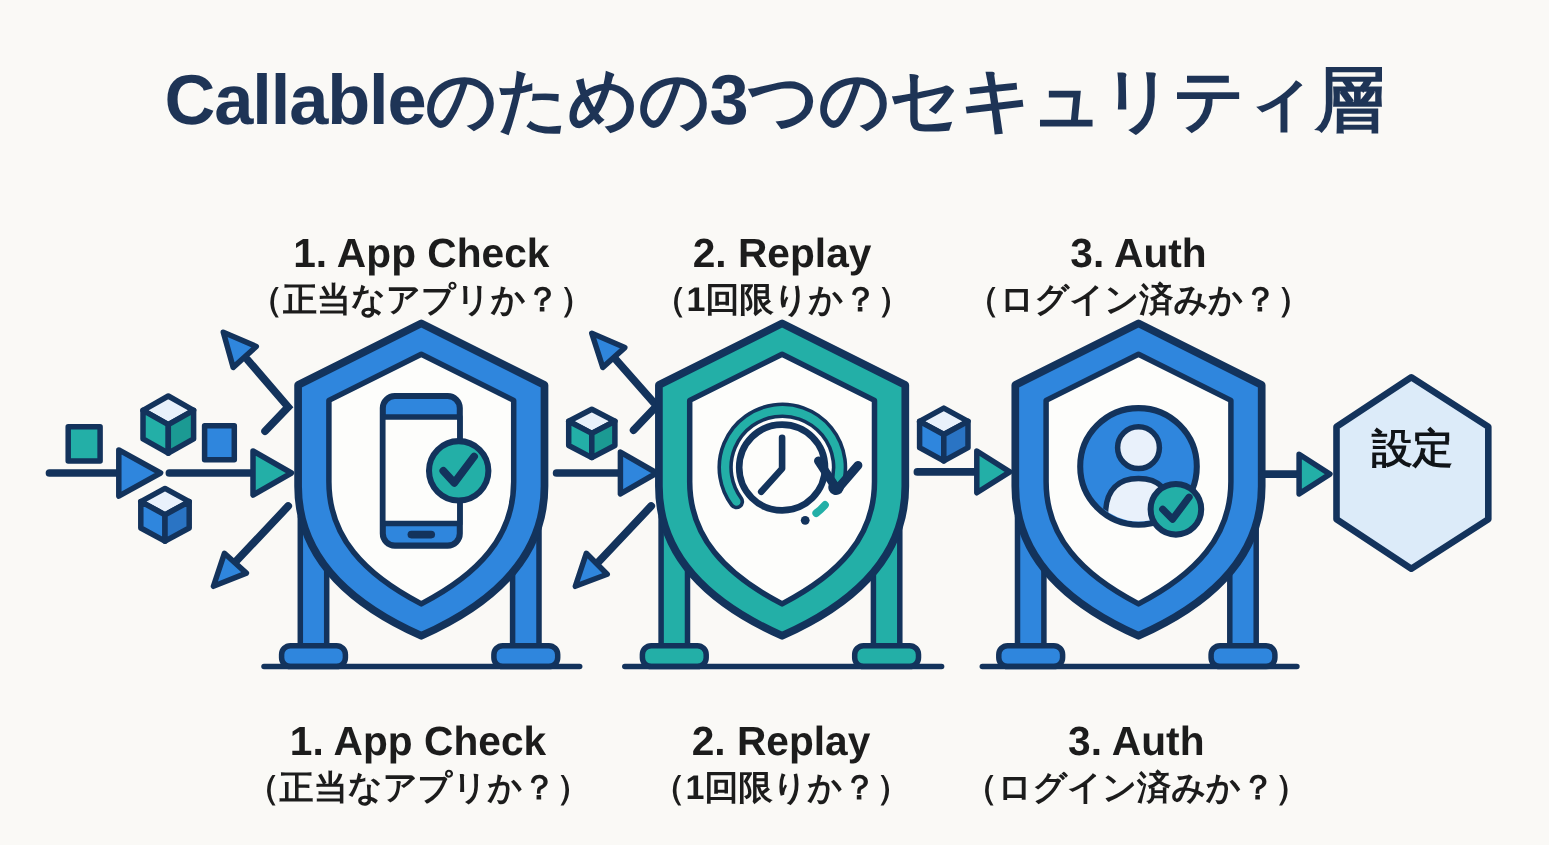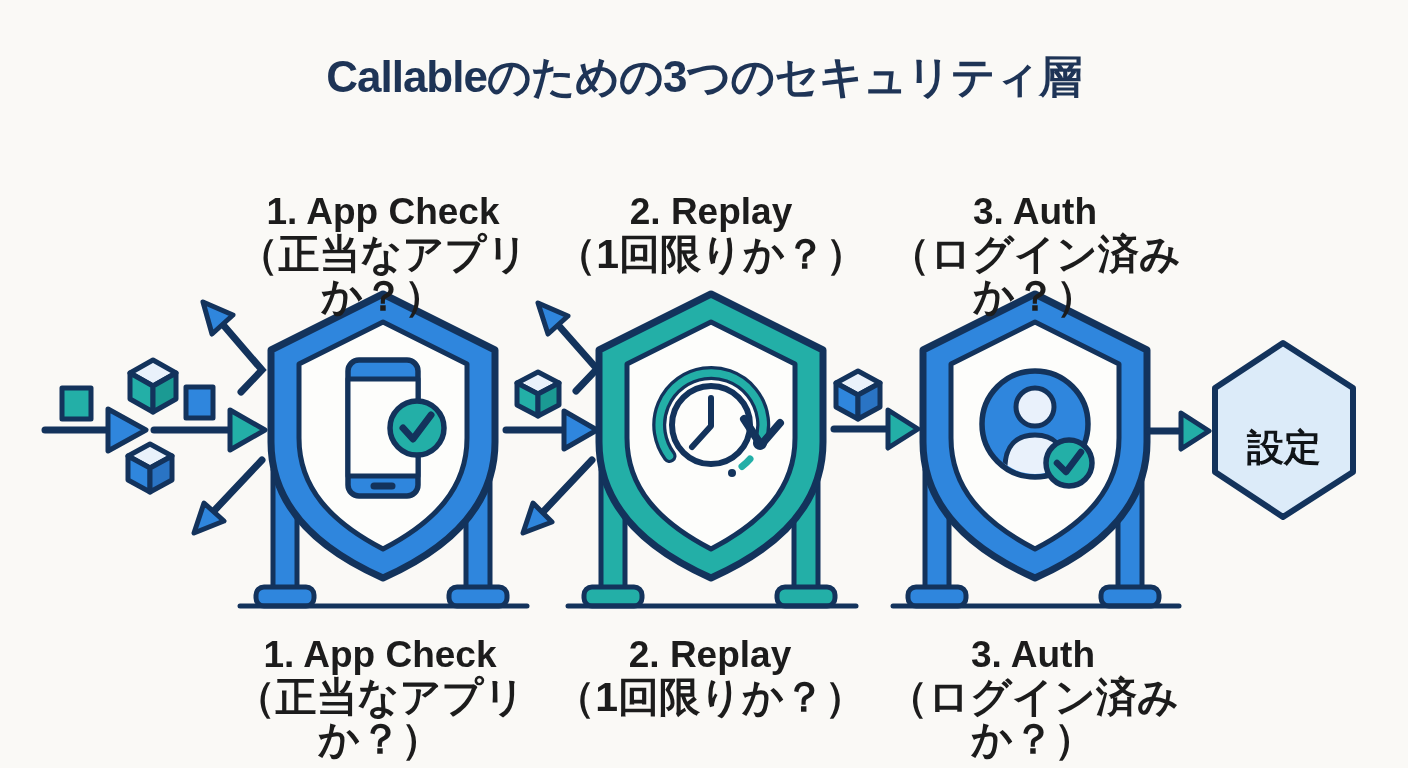--- a/index.html
+++ b/index.html
@@ -14,7 +14,7 @@
   .gfx{position:absolute;left:0;top:0;}
   .title{
     position:absolute;left:0;top:48px;width:1408px;text-align:center;
-    font-size:44px;font-weight:800;color:var(--title_color);letter-spacing:-1px;
+    font-size:64px;font-weight:800;color:var(--title_color);letter-spacing:-1px;
   }
   .label{position:absolute;width:400px;text-align:center;color:var(--label_color);font-weight:800;}
   .l-name{font-size:37px;line-height:42px;}

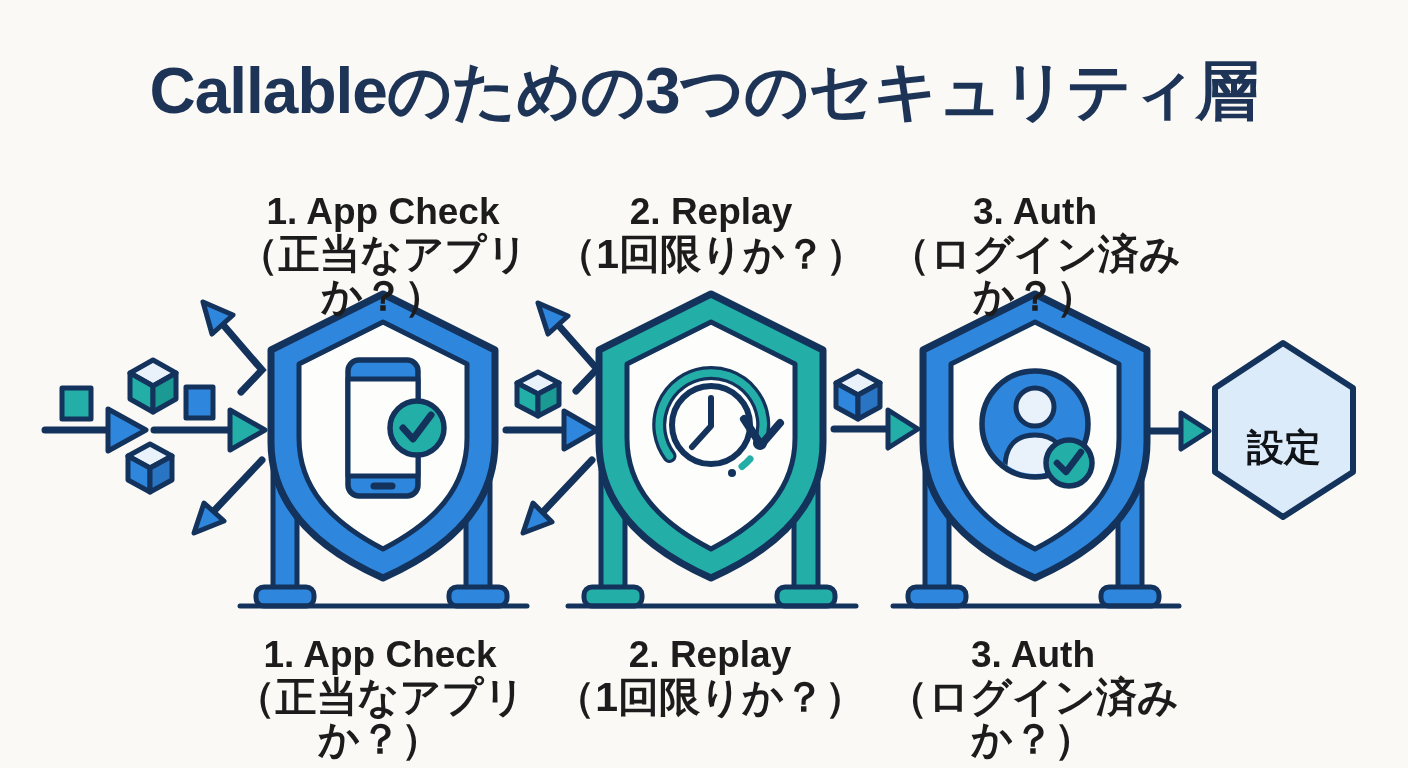--- a/index.html
+++ b/index.html
@@ -17,7 +17,7 @@
     font-size:64px;font-weight:800;color:var(--title_color);letter-spacing:-1px;
   }
   .label{position:absolute;width:400px;text-align:center;color:var(--label_color);font-weight:800;}
-  .l-name{font-size:37px;line-height:42px;}
+  .l-name{font-size:37px;line-height:42px;margin-top:19px;}
   .l-q{font-size:41px;line-height:42px;}
   .hex-label{
     position:absolute;left:1216px;top:387px;width:136px;text-align:center;

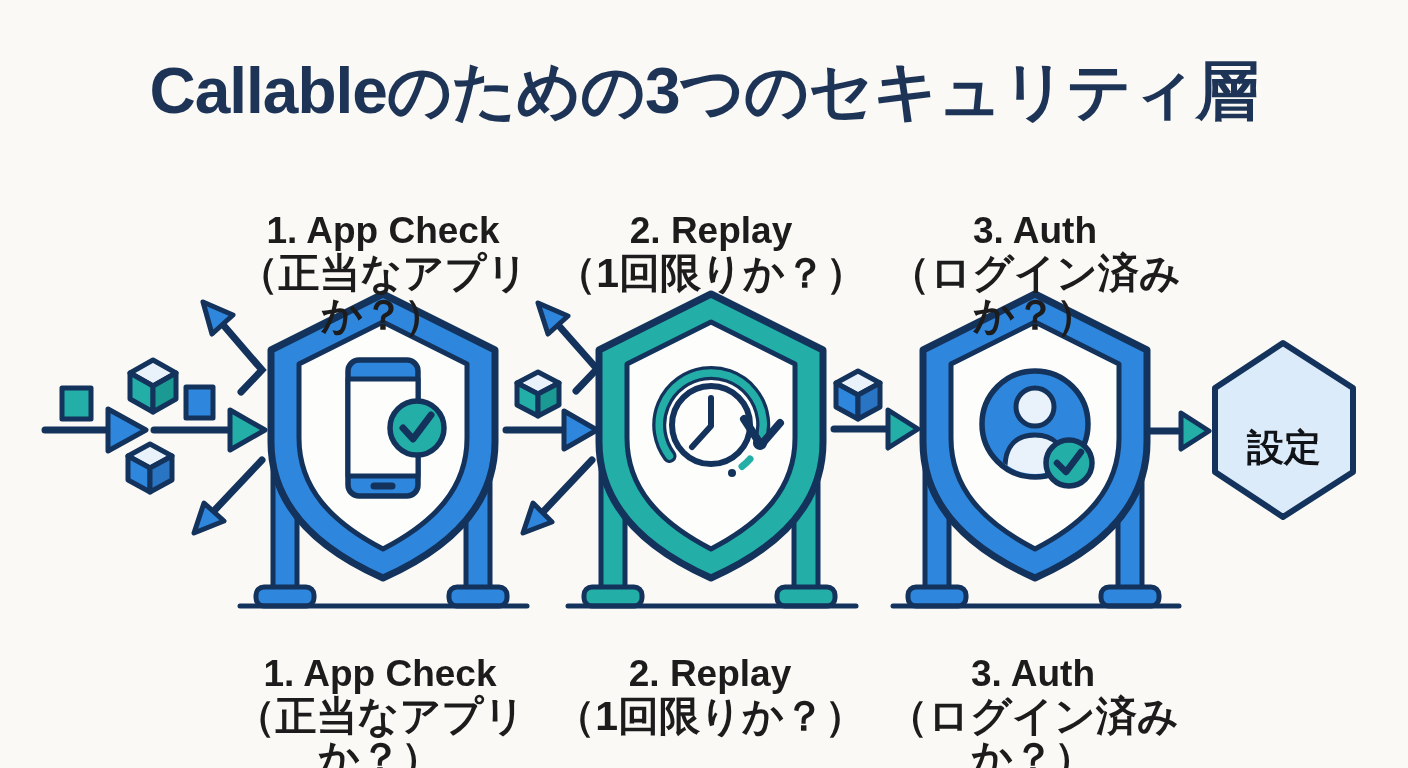--- a/index.html
+++ b/index.html
@@ -18,7 +18,7 @@
   }
   .label{position:absolute;width:400px;text-align:center;color:var(--label_color);font-weight:800;}
   .l-name{font-size:37px;line-height:42px;margin-top:19px;}
-  .l-q{font-size:41px;line-height:42px;}
+  .l-q{font-size:31px;line-height:42px;}
   .hex-label{
     position:absolute;left:1216px;top:387px;width:136px;text-align:center;
     color:#101418;font-weight:800;font-size:37px;line-height:42px;margin-top:40px;

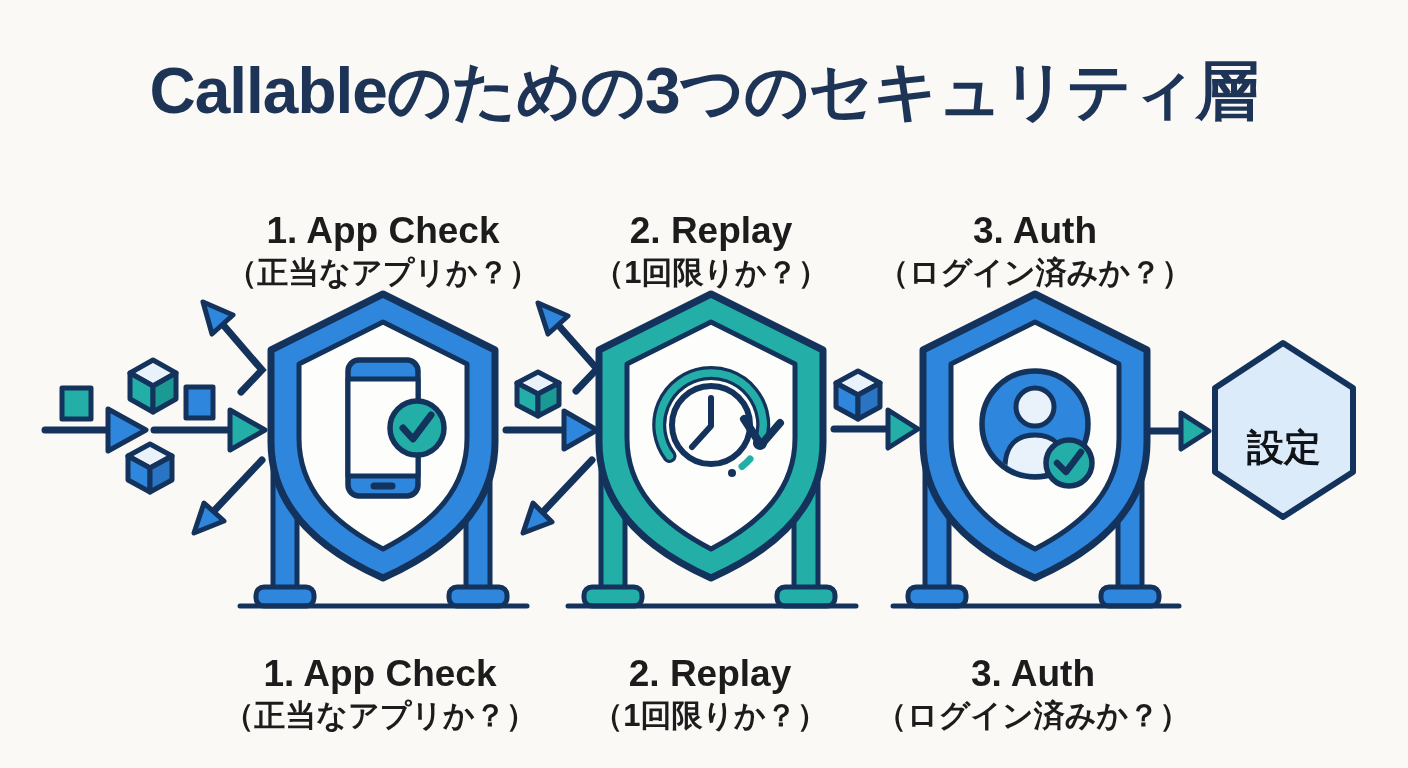--- a/index.html
+++ b/index.html
@@ -21,7 +21,7 @@
   .l-q{font-size:31px;line-height:42px;}
   .hex-label{
     position:absolute;left:1216px;top:387px;width:136px;text-align:center;
-    color:#101418;font-weight:800;font-size:37px;line-height:42px;margin-top:40px;
+    color:#101418;font-weight:800;font-size:37px;line-height:42px;
   }
   
   .f-blue{fill:var(--blue);} .f-bluedk{fill:var(--blue_dark);}

